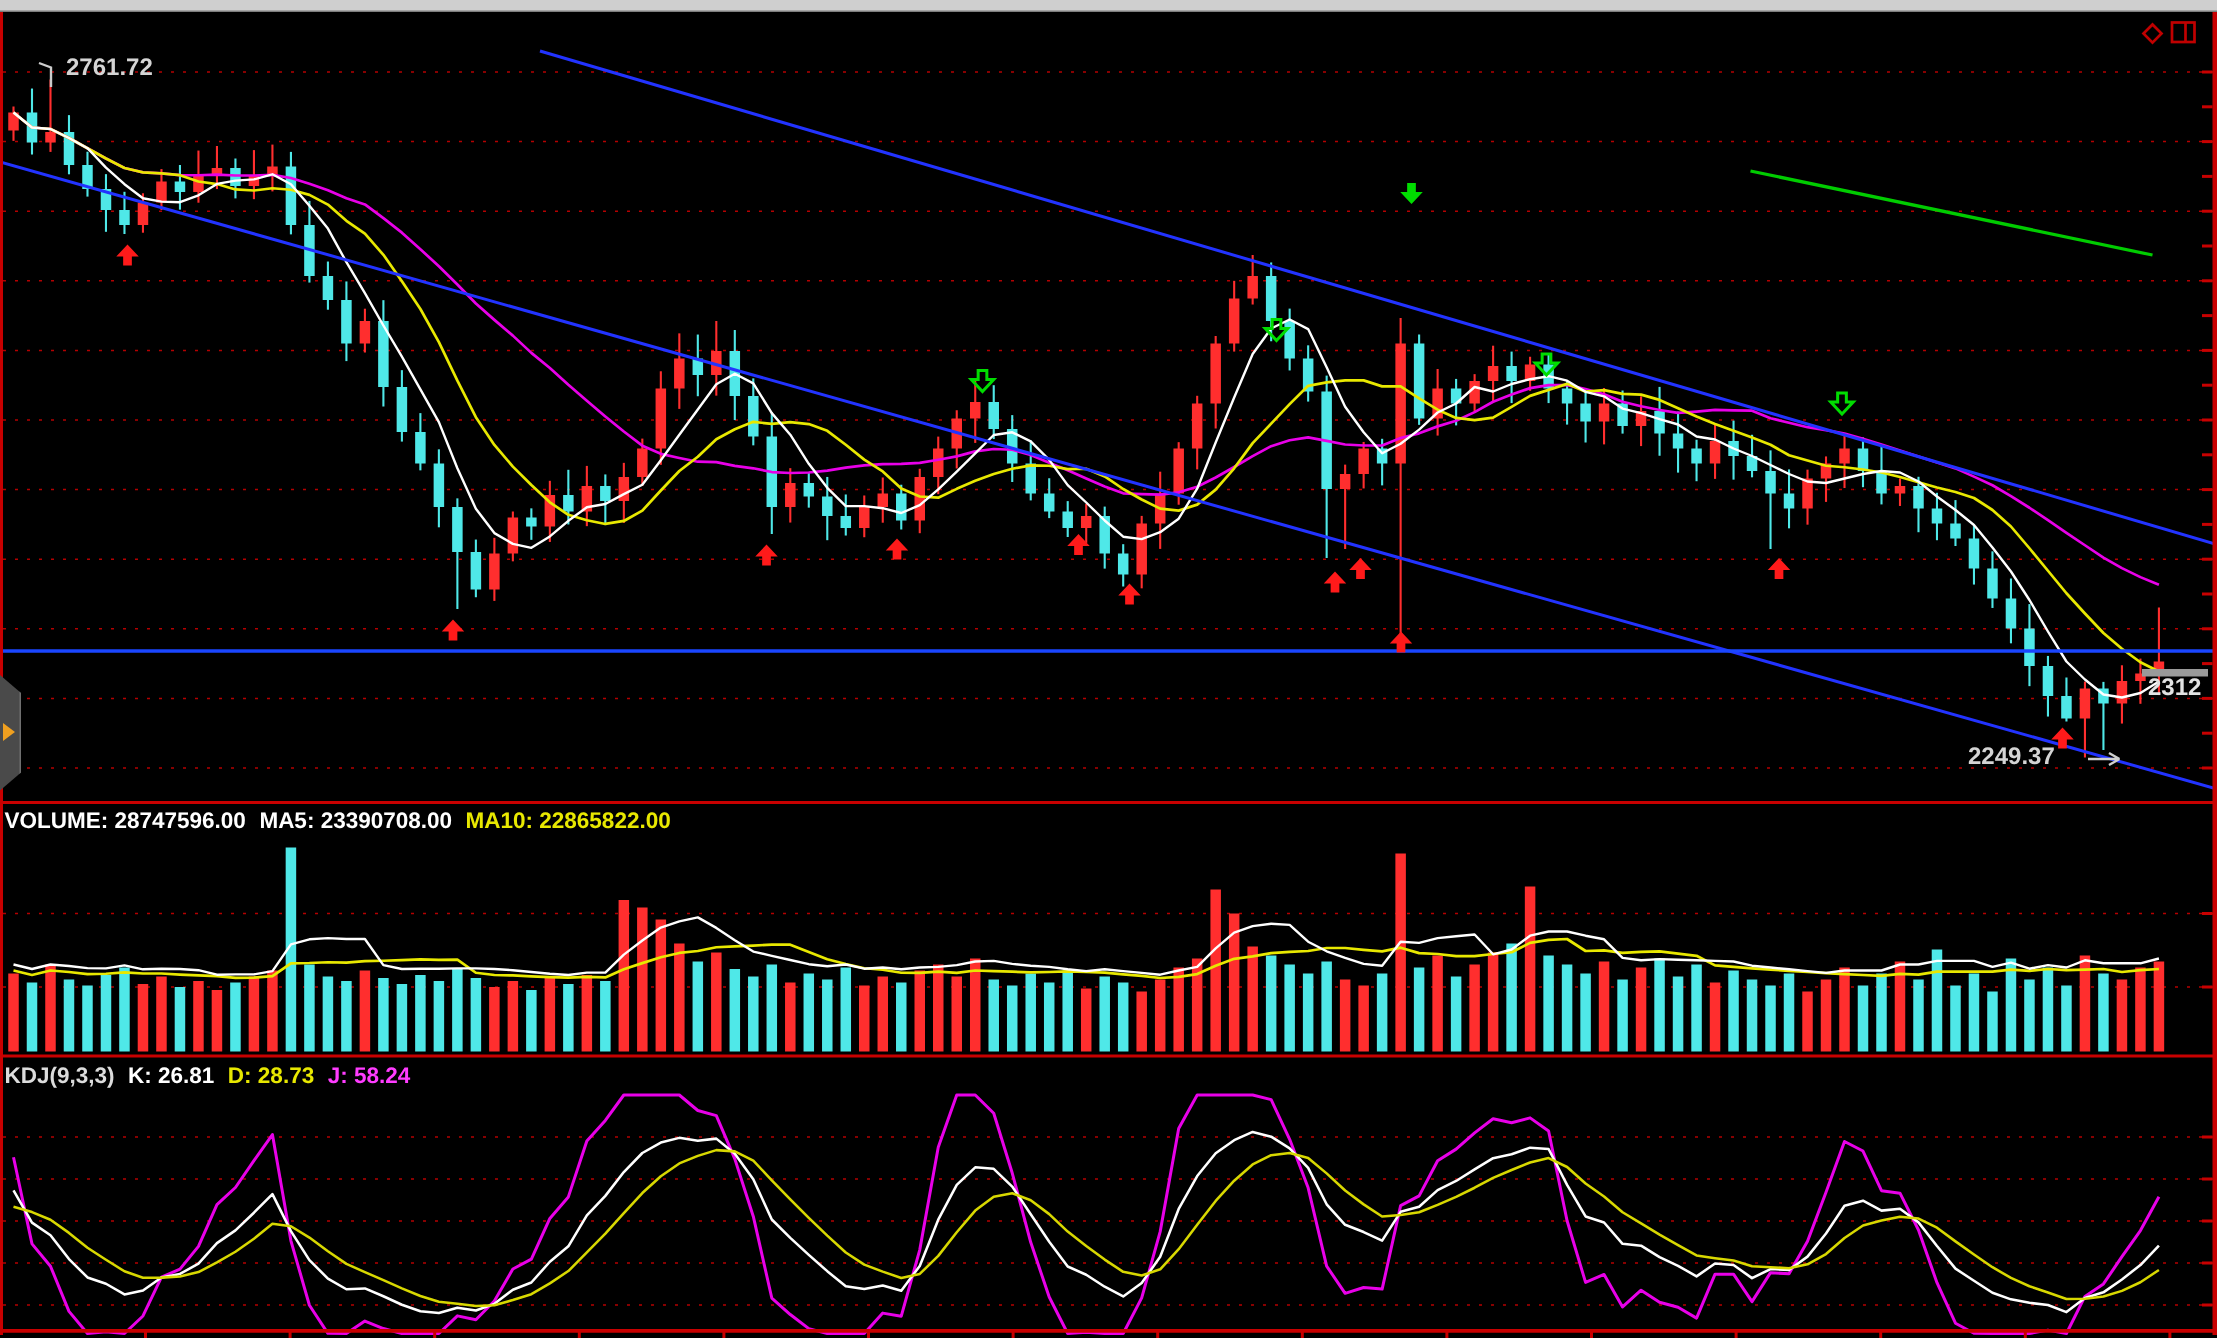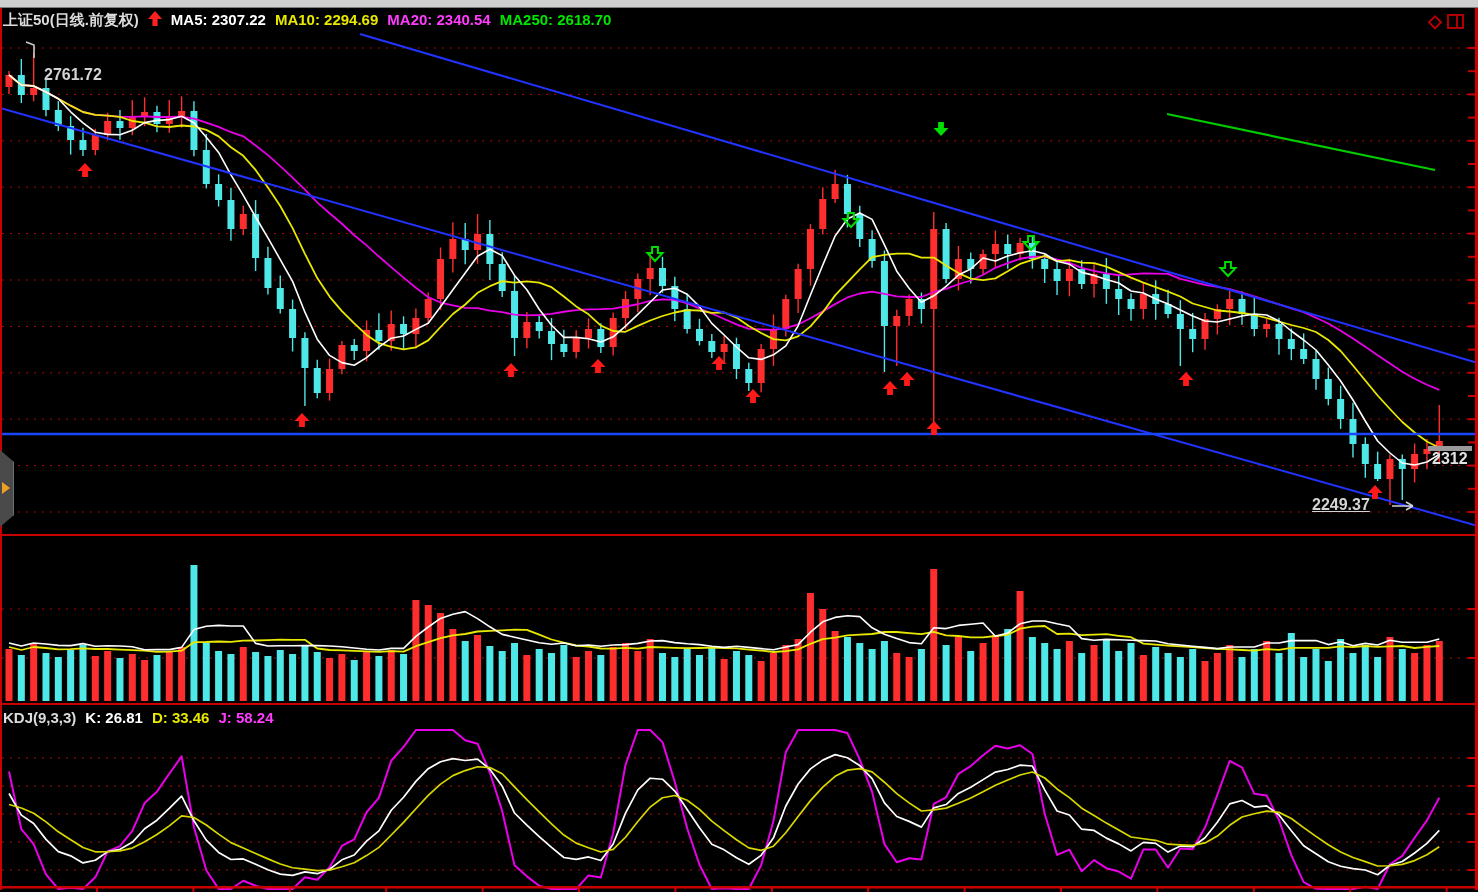--- a/index.html
+++ b/index.html
@@ -473,16 +473,6 @@
       <line x1="1446.6000000000004" y1="886" x2="1446.6000000000004" y2="892" stroke="#c80000" stroke-width="2"></line>
     </svg>
 
-  <div class="hdr" style="left:3px;top:11px;">
-    <span class="c-sym">上证50(日线.前复权)</span>
-    <svg width="14" height="16" style="position:static">
-      <path d="M7 0 L14 8 H9.6 V15 H4.4 V8 H0 Z" fill="#ff2020"></path>
-    </svg>
-    <span class="c-w">MA5: 2307.22</span>
-    <span class="c-y">MA10: 2294.69</span>
-    <span class="c-m">MA20: 2340.54</span>
-    <span class="c-g">MA250: 2618.70</span>
-  </div>
 
 
   <div class="hdr" style="left:3px;top:709px;justify-content:flex-end;">

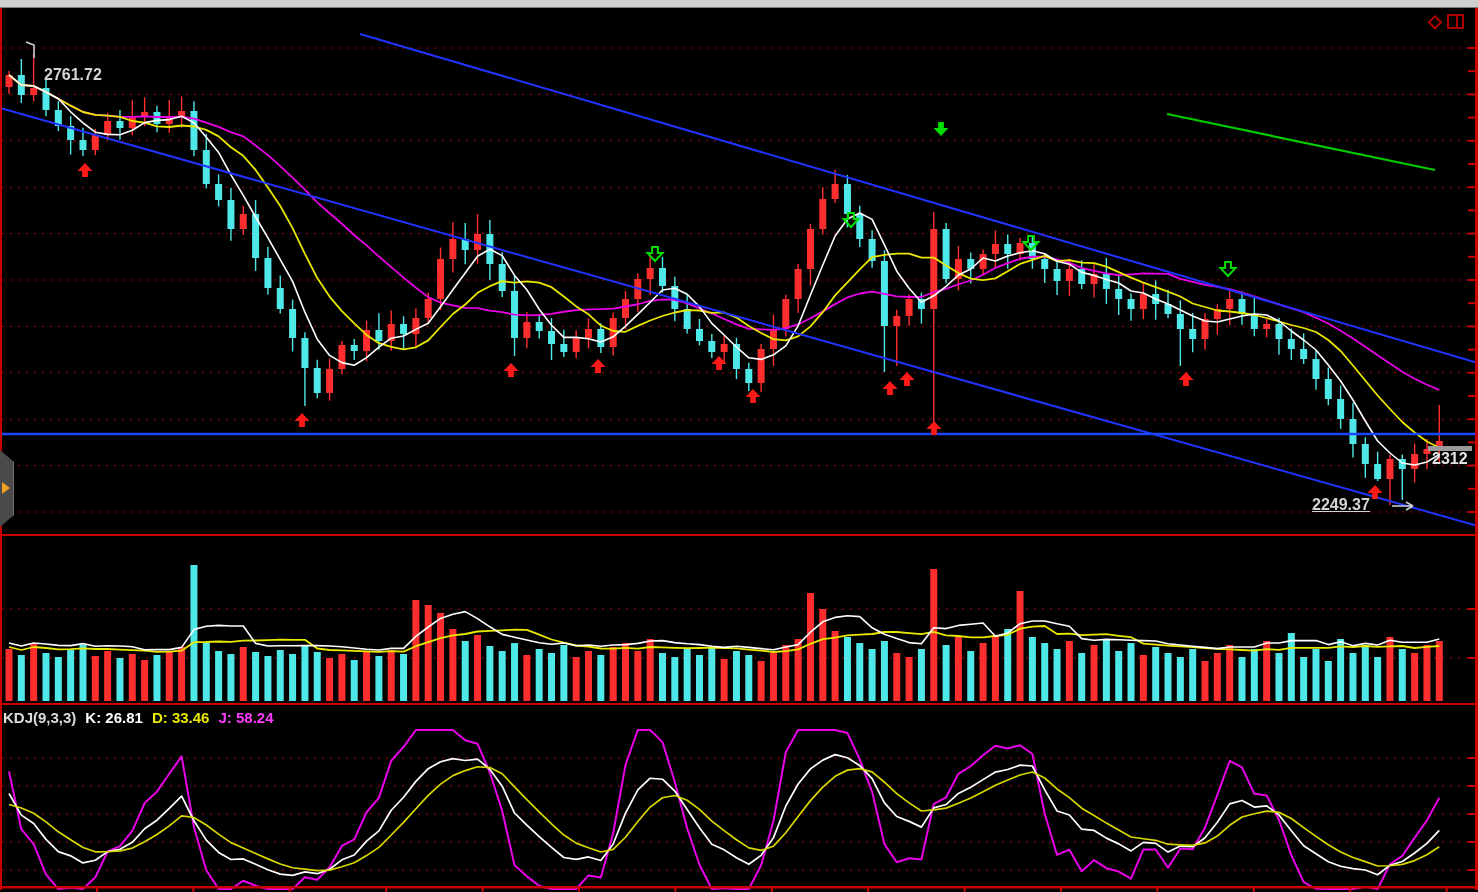--- a/index.html
+++ b/index.html
@@ -482,7 +482,7 @@
     <span class="c-m">J: 58.24</span>
   </div>
 
-  <div class="plabel" style="left:44px;top:37px;margin-top:29px;">2761.72</div>
+  <div class="plabel" style="left:44px;top:37px;">2761.72</div>
   <div class="plabel" style="left:1312px;top:496px;text-decoration:underline;">2249.37</div>
   <div class="plabel" style="left:1432px;top:450px;width:42px;overflow:hidden;color:#e2e2e2;">2312</div>
   <div class="marker" style="left:1428px;top:446px;width:44px;height:5px;"></div>

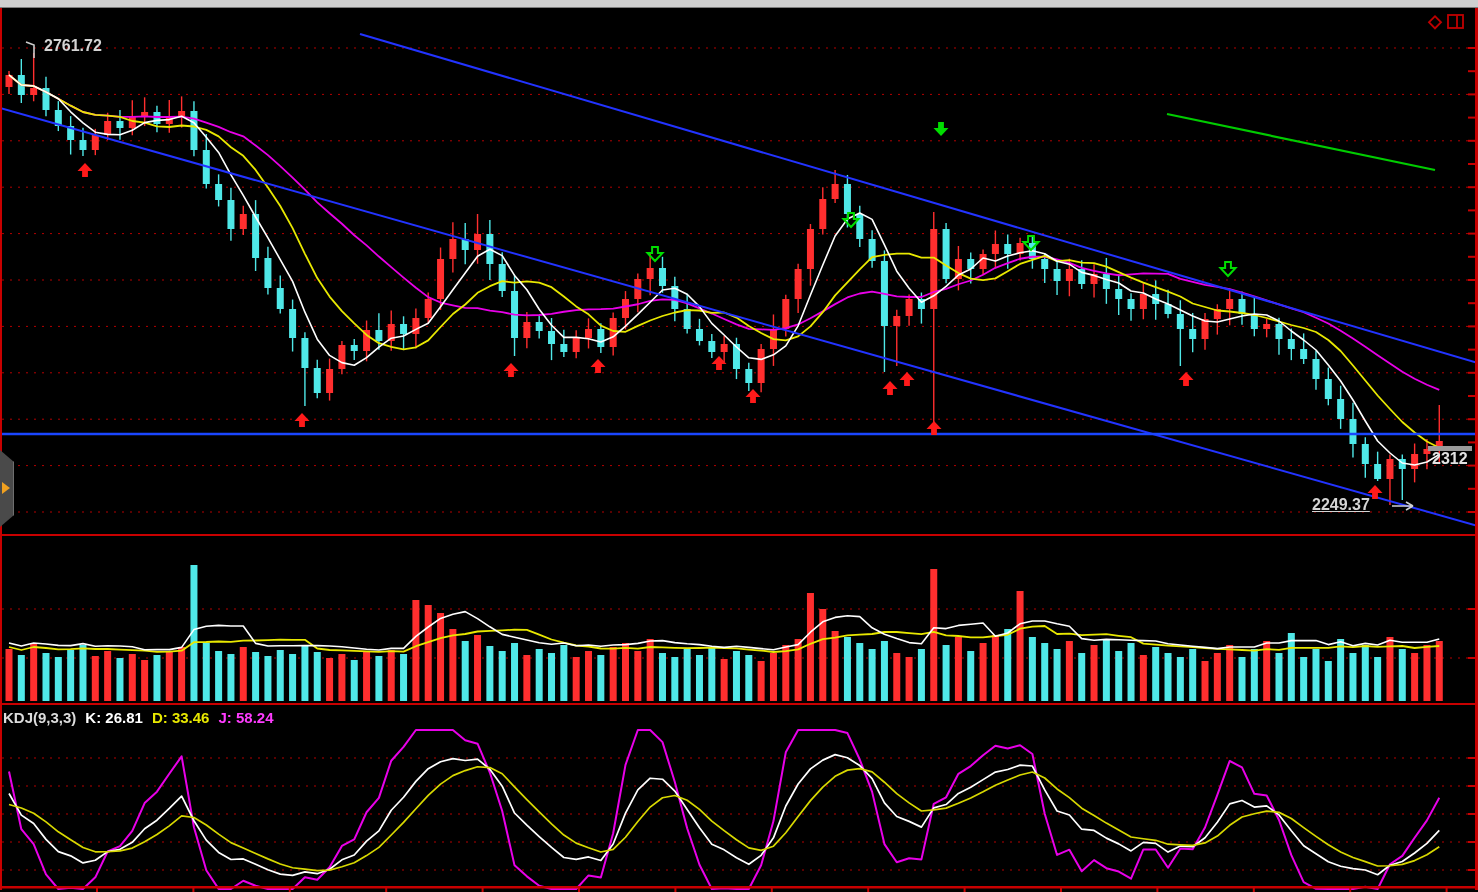--- a/index.html
+++ b/index.html
@@ -483,7 +483,7 @@
   </div>
 
   <div class="plabel" style="left:44px;top:37px;">2761.72</div>
-  <div class="plabel" style="left:1312px;top:496px;text-decoration:underline;">2249.37</div>
+  <div class="plabel" style="left:1312px;top:496px;">2249.37</div>
   <div class="plabel" style="left:1432px;top:450px;width:42px;overflow:hidden;color:#e2e2e2;">2312</div>
   <div class="marker" style="left:1428px;top:446px;width:44px;height:5px;"></div>
 

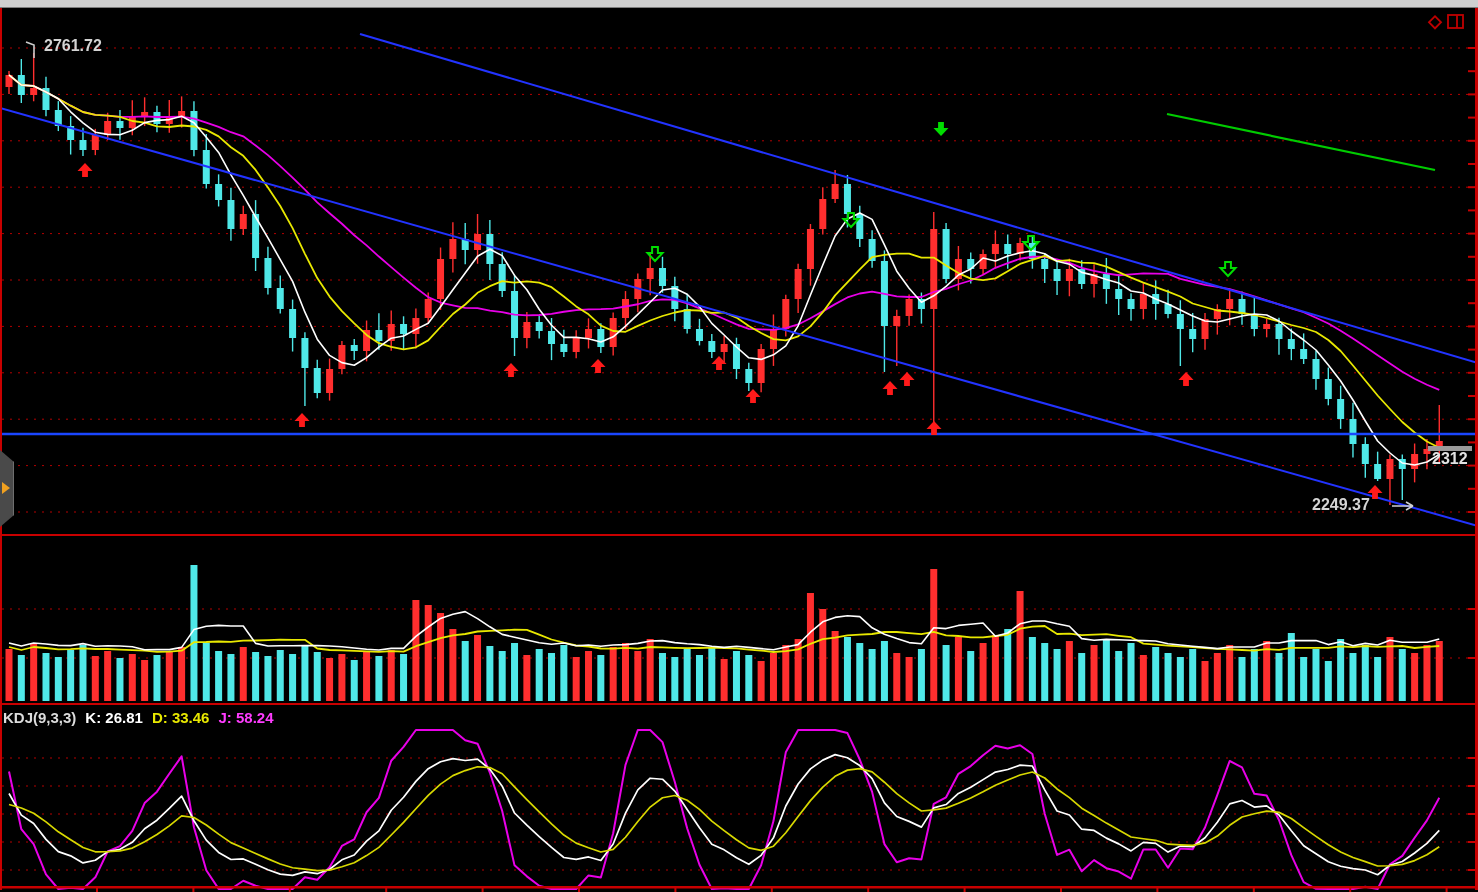--- a/index.html
+++ b/index.html
@@ -474,6 +474,11 @@
     </svg>
 
 
+  <div class="hdr" style="left:3px;top:539px;">
+    <span class="c-w">VOLUME: 28747596.00</span>
+    <span class="c-w">MA5: 23390708.00</span>
+    <span class="c-y">MA10: 22865822.00</span>
+  </div>
 
   <div class="hdr" style="left:3px;top:709px;justify-content:flex-end;">
     <span class="c-sym">KDJ(9,3,3)</span>

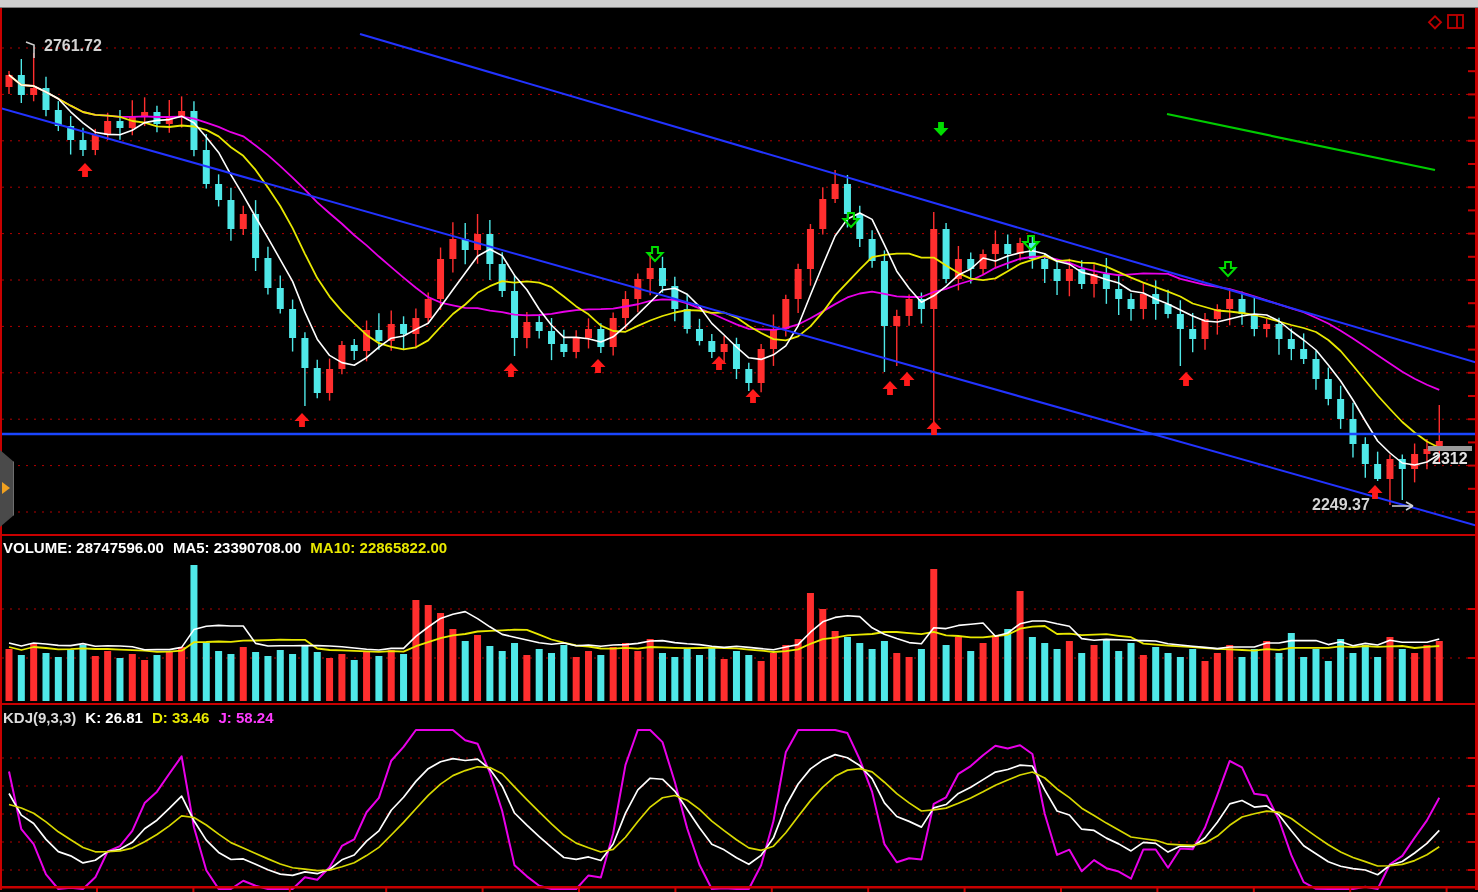--- a/index.html
+++ b/index.html
@@ -483,7 +483,7 @@
   <div class="hdr" style="left:3px;top:709px;justify-content:flex-end;">
     <span class="c-sym">KDJ(9,3,3)</span>
     <span class="c-w">K: 26.81</span>
-    <span class="c-y">D: 33.46</span>
+    <span class="c-y">D: 28.73</span>
     <span class="c-m">J: 58.24</span>
   </div>
 

